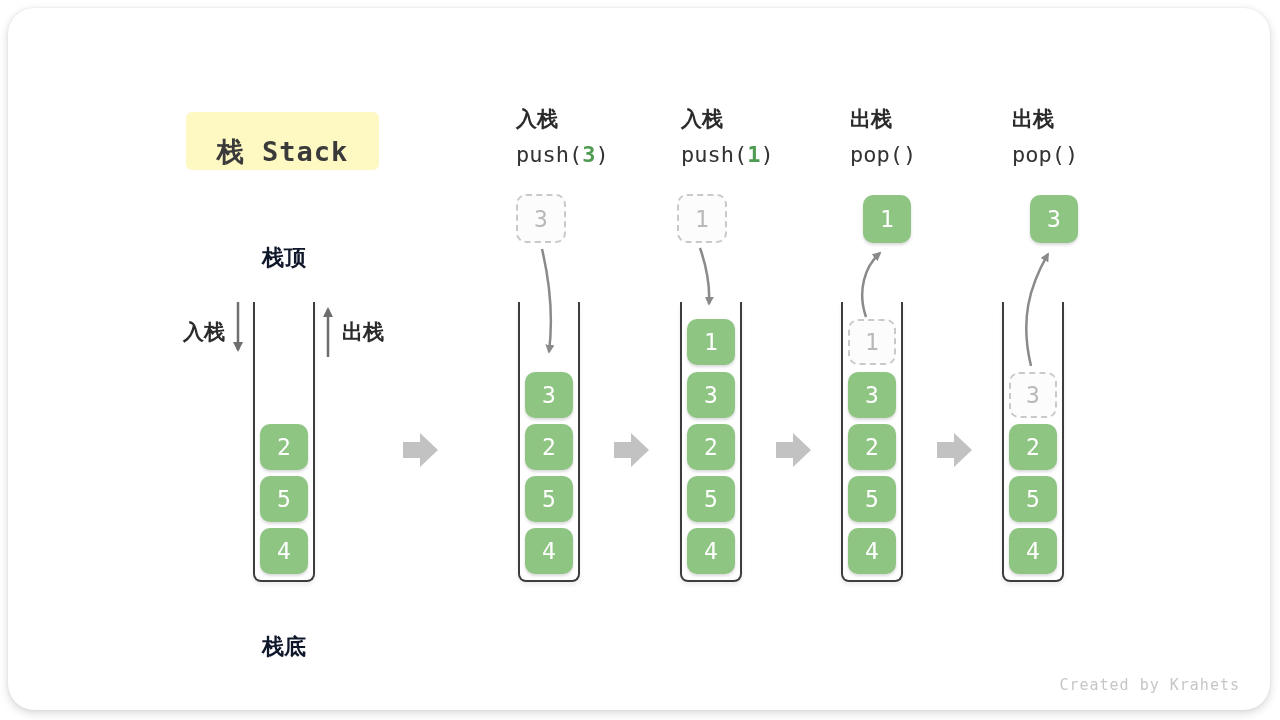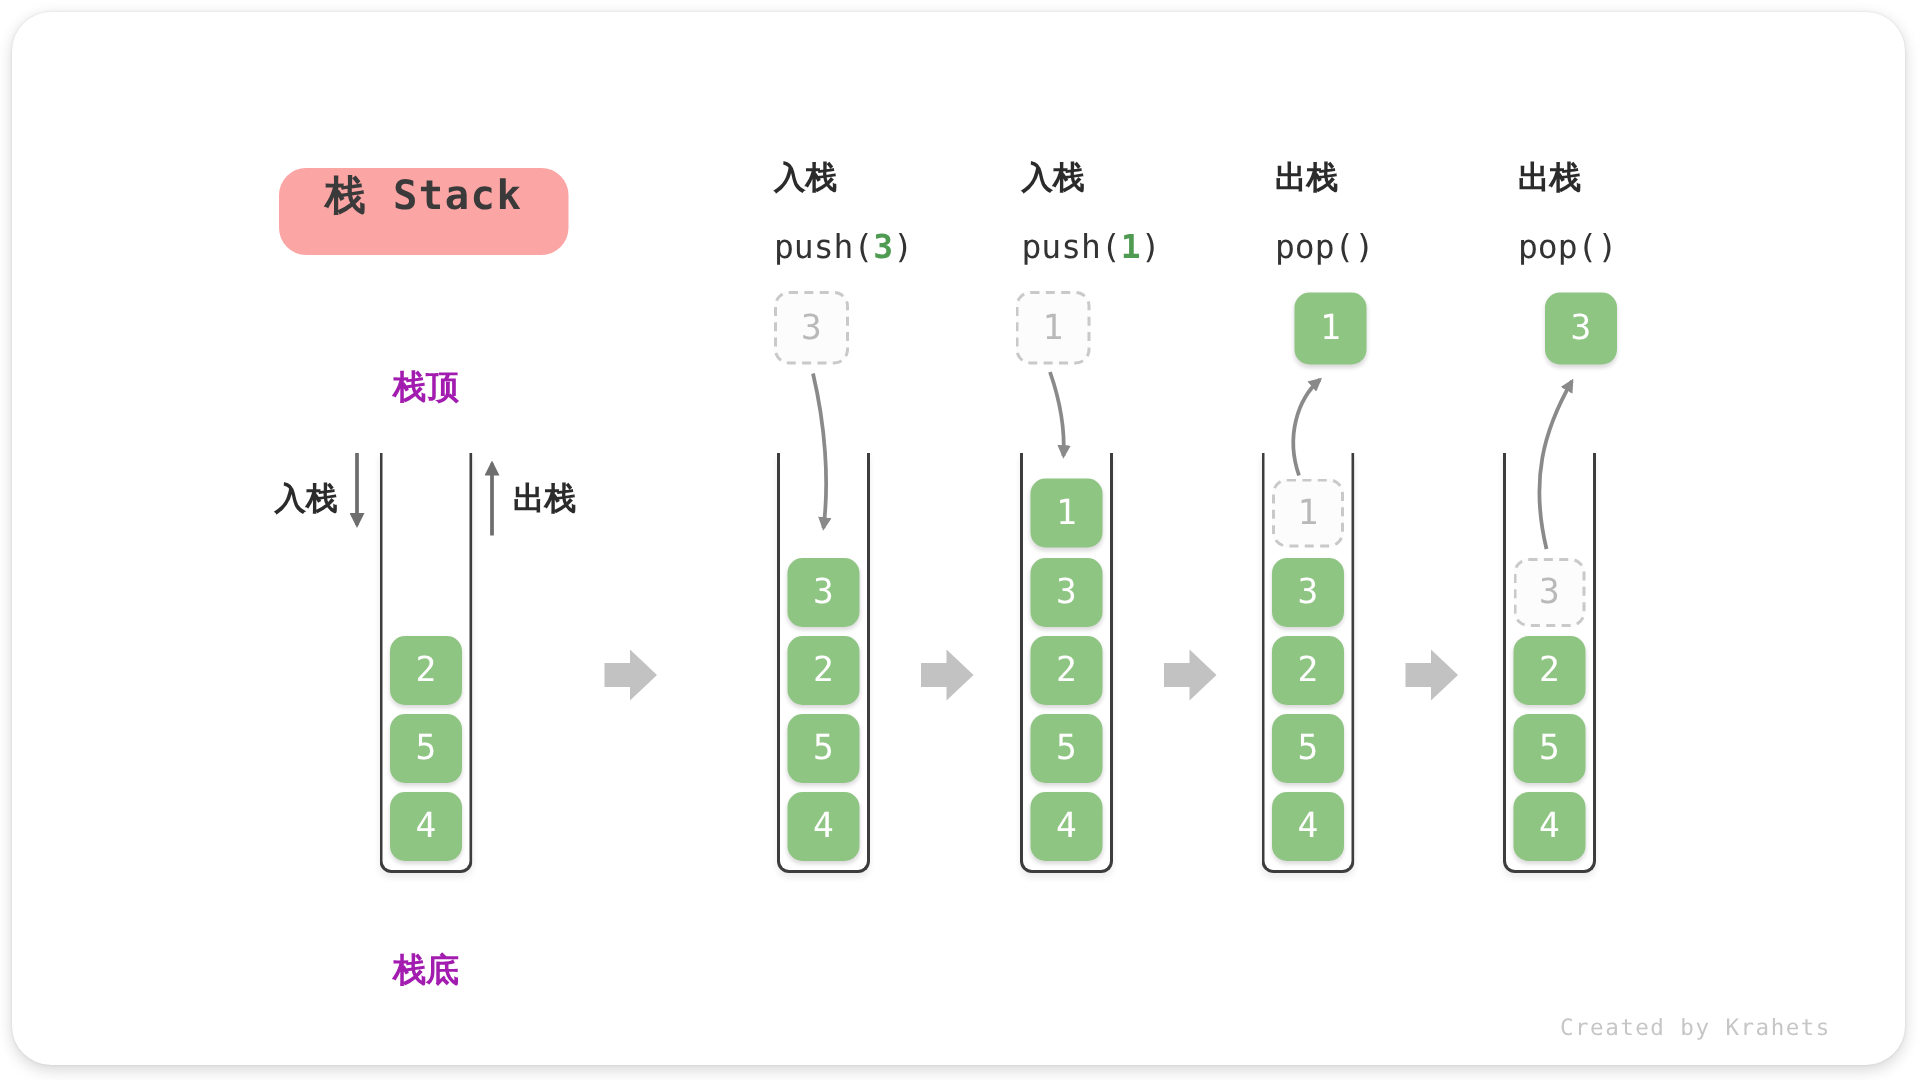--- a/index.html
+++ b/index.html
@@ -14,8 +14,8 @@
   }
   .title-box{
     position:absolute;left:186px;top:112px;width:193px;height:58px;
-    background:#fca5a5;border-radius:18px;
-    display:flex;align-items:flex-start;justify-content:center;
+    background:#fef9c3;border-radius:6px;
+    display:flex;align-items:flex-end;justify-content:center;
     font-family:"DejaVu Sans Mono",monospace;
     font-size:27px;font-weight:bold;color:#3A3A3A;letter-spacing:1px;
   }

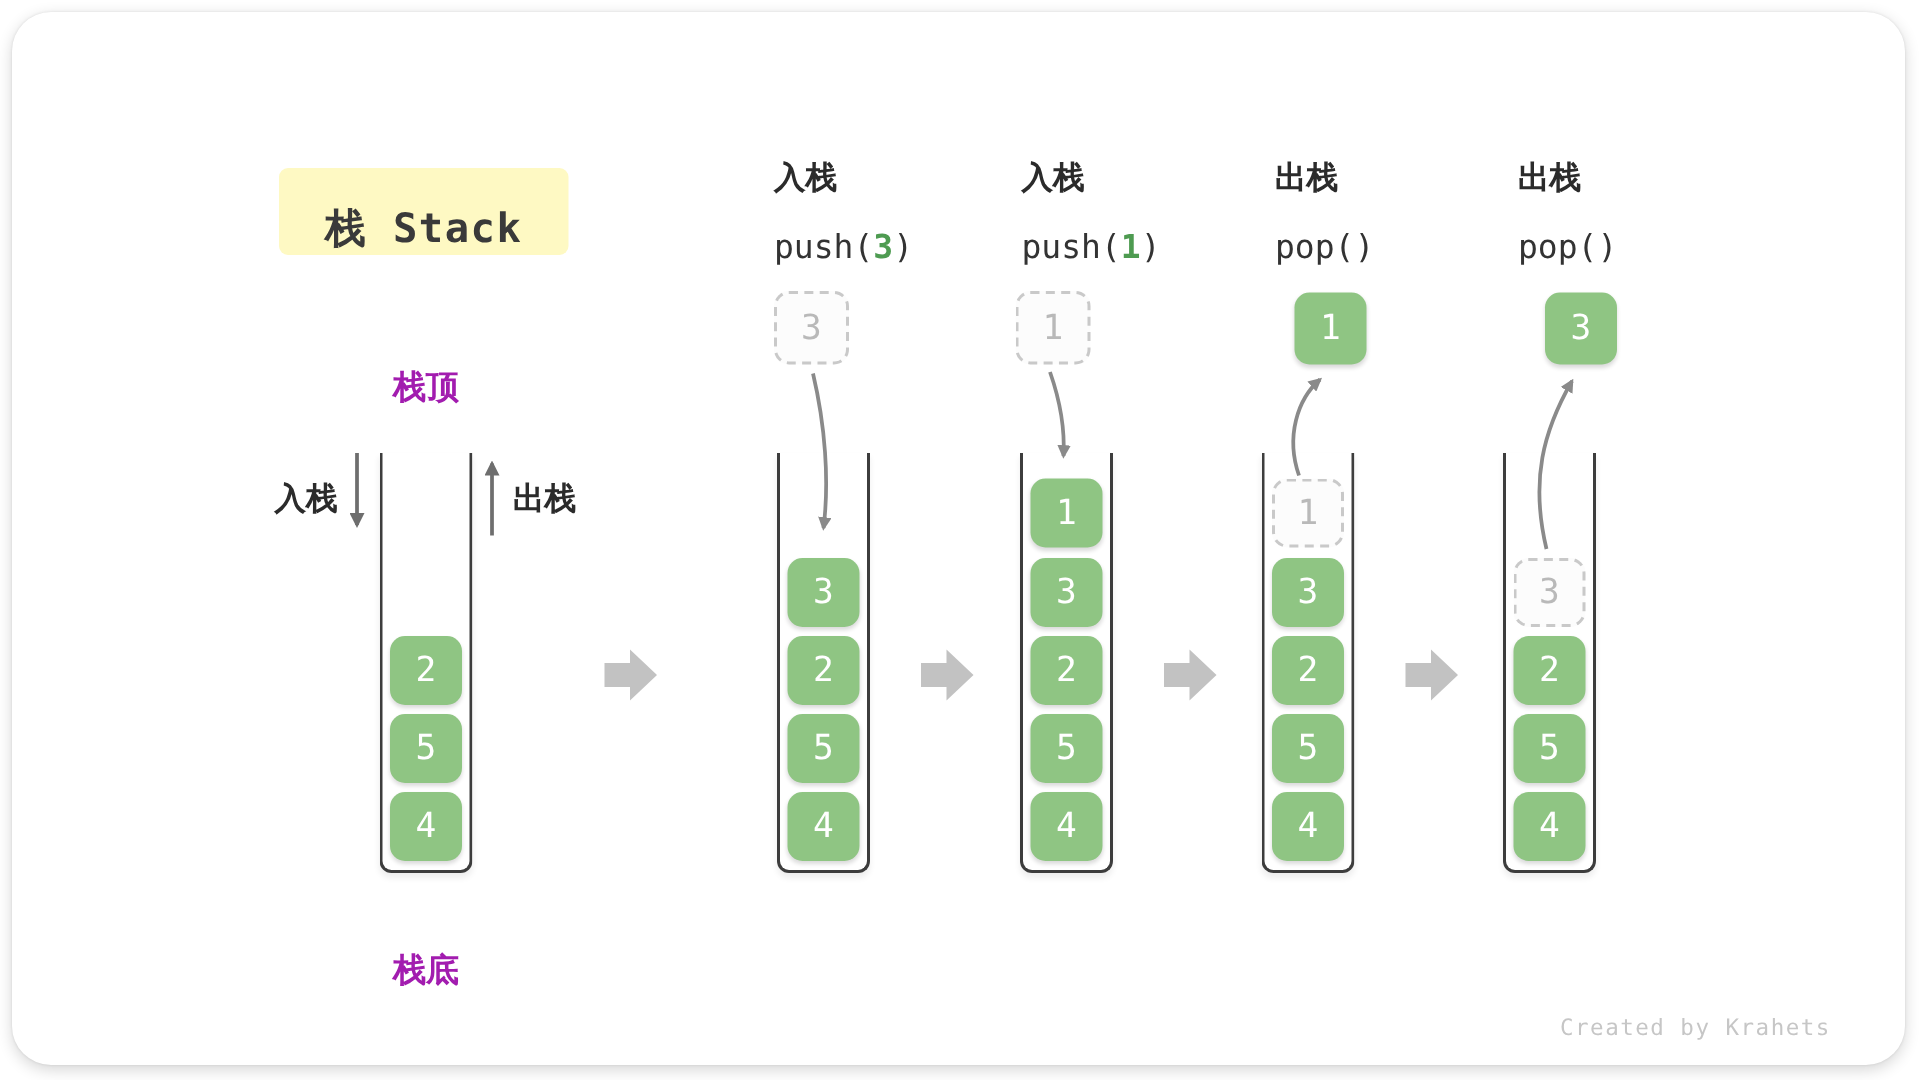--- a/index.html
+++ b/index.html
@@ -30,7 +30,7 @@
   .stage-label .cn{font-weight:bold;font-size:21px;color:#2B2B2B;line-height:28px;}
   .stage-label .code{
     font-family:"DejaVu Sans Mono",monospace;font-size:22px;color:#333333;
-    line-height:28px;margin-top:19px;white-space:nowrap;
+    line-height:28px;margin-top:8px;white-space:nowrap;
   }
   .stage-label .code .green{color:#4E9B51;font-weight:bold;}
   .stackU{

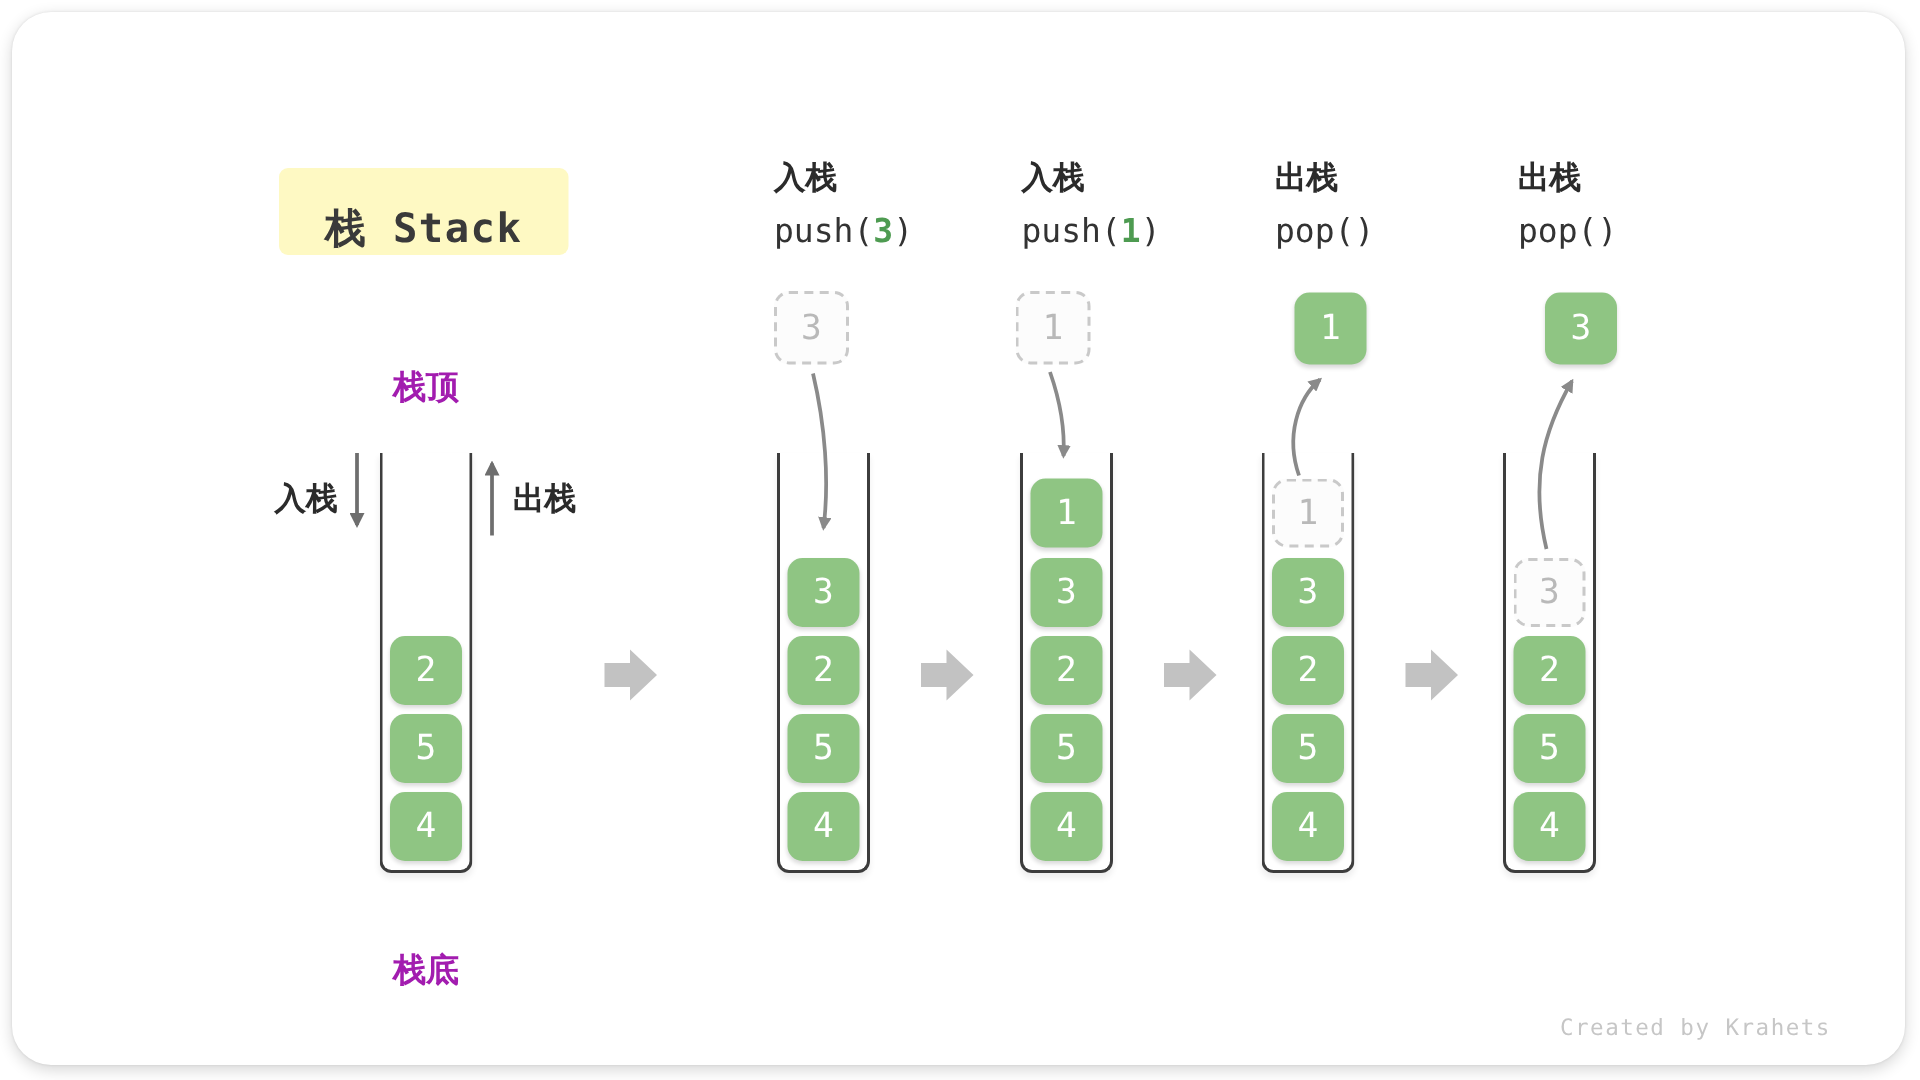--- a/index.html
+++ b/index.html
@@ -21,7 +21,7 @@
   }
   .col-label{
     position:absolute;left:253px;width:62px;text-align:center;
-    font-weight:bold;font-size:22px;color:#a21caf;
+    font-weight:bold;font-size:22px;color:#0f172a;
   }
   .side-label{
     position:absolute;font-weight:bold;font-size:21px;color:#2B2B2B;

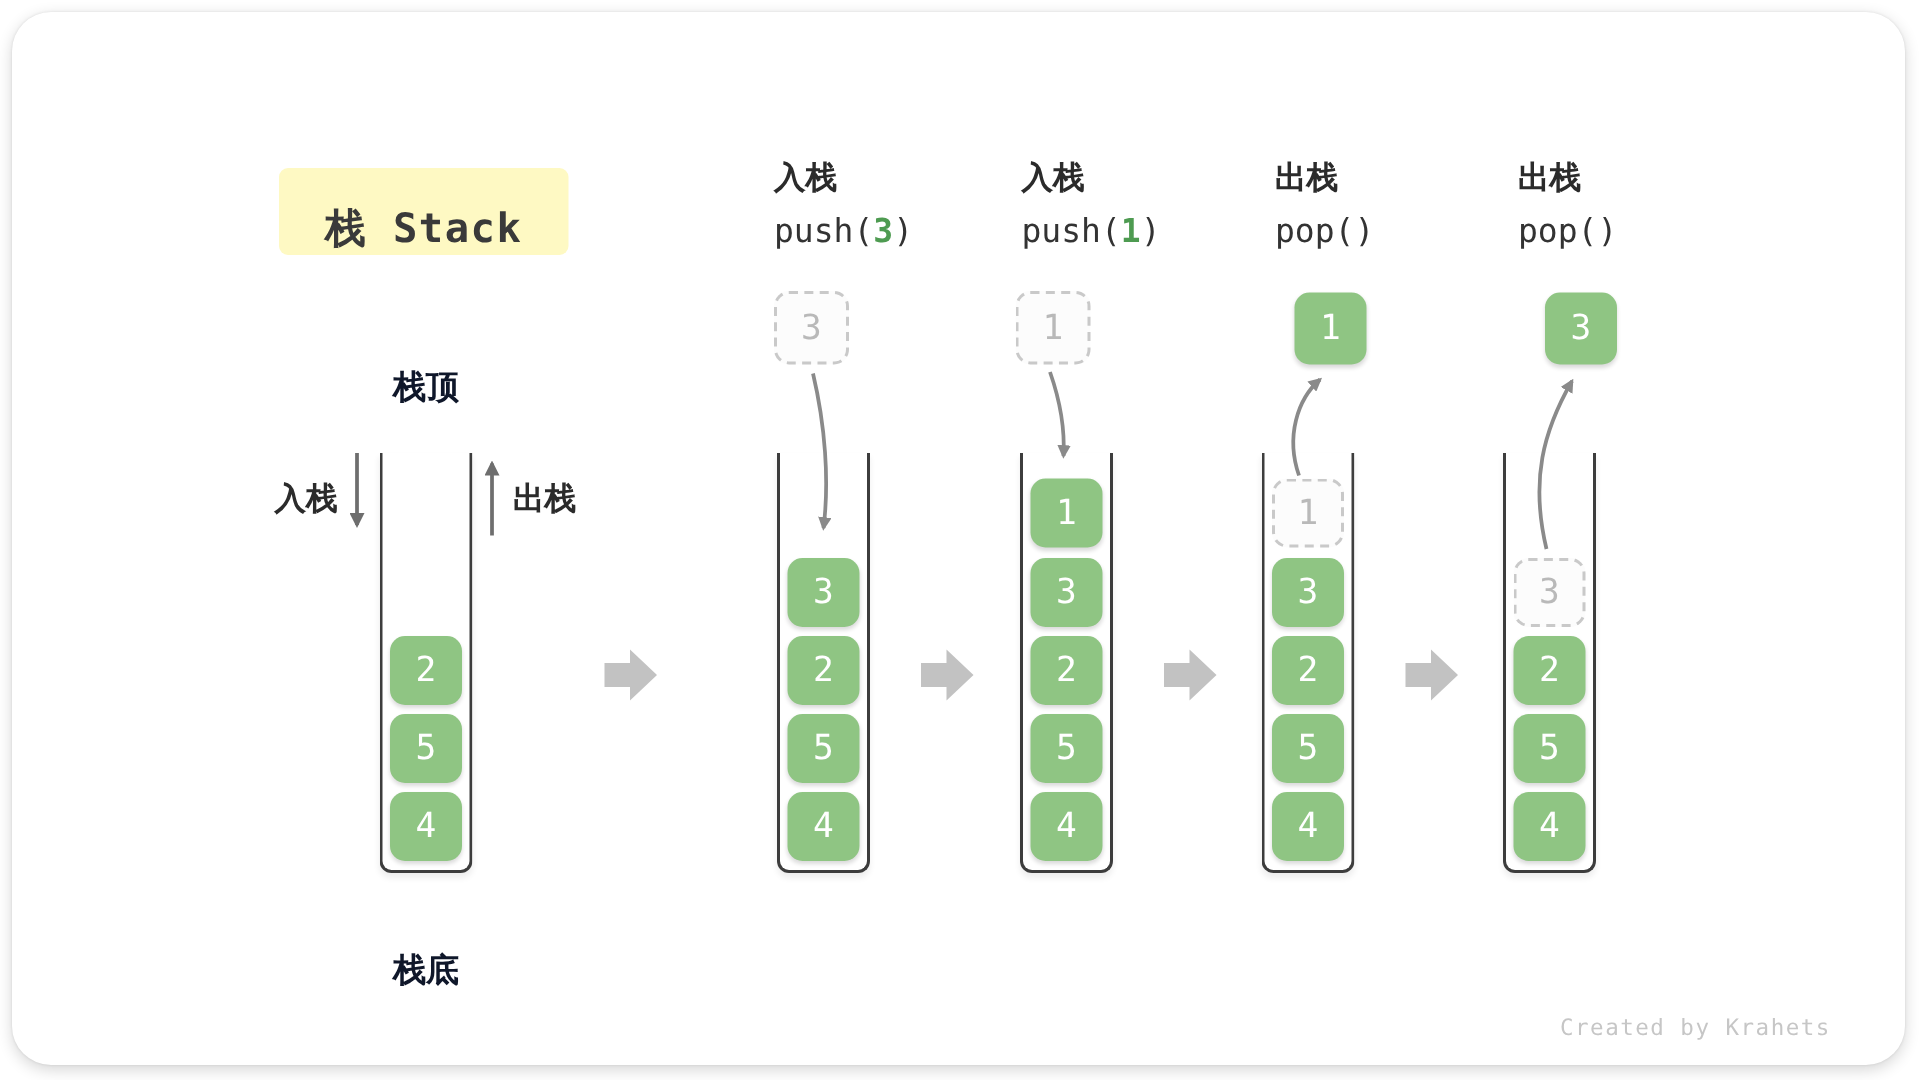--- a/index.html
+++ b/index.html
@@ -48,7 +48,7 @@
   .cell.ghost{background:#FCFCFC;border:2px dashed #C9C9C9;color:#B9B9B9;}
   .overlay{position:absolute;left:0;top:0;pointer-events:none;}
   .watermark{
-    position:absolute;left:1040px;top:676px;width:200px;
+    position:absolute;left:1040px;top:676px;width:200px;text-align:right;
     font-family:"DejaVu Sans Mono",monospace;font-size:15px;color:#C6C6C6;letter-spacing:1px;
   }
 </style>

